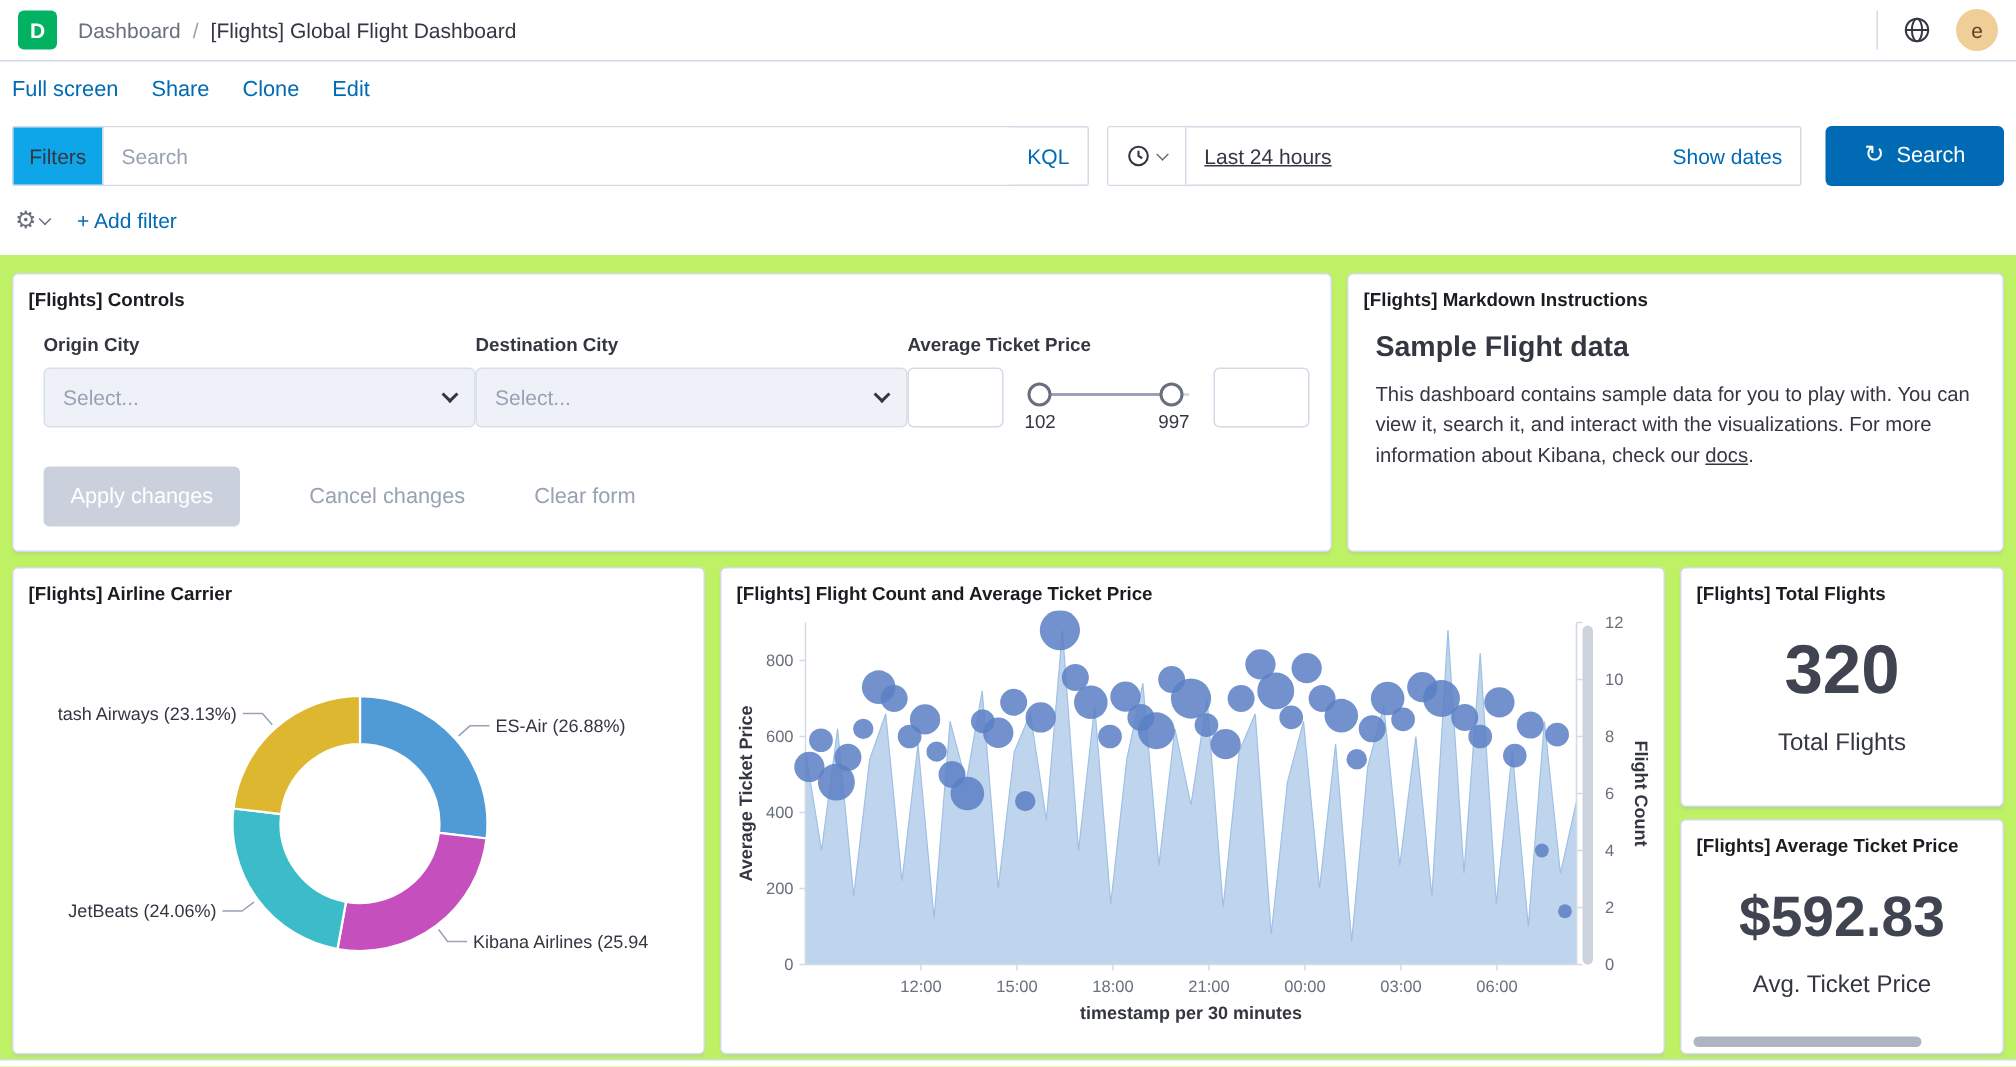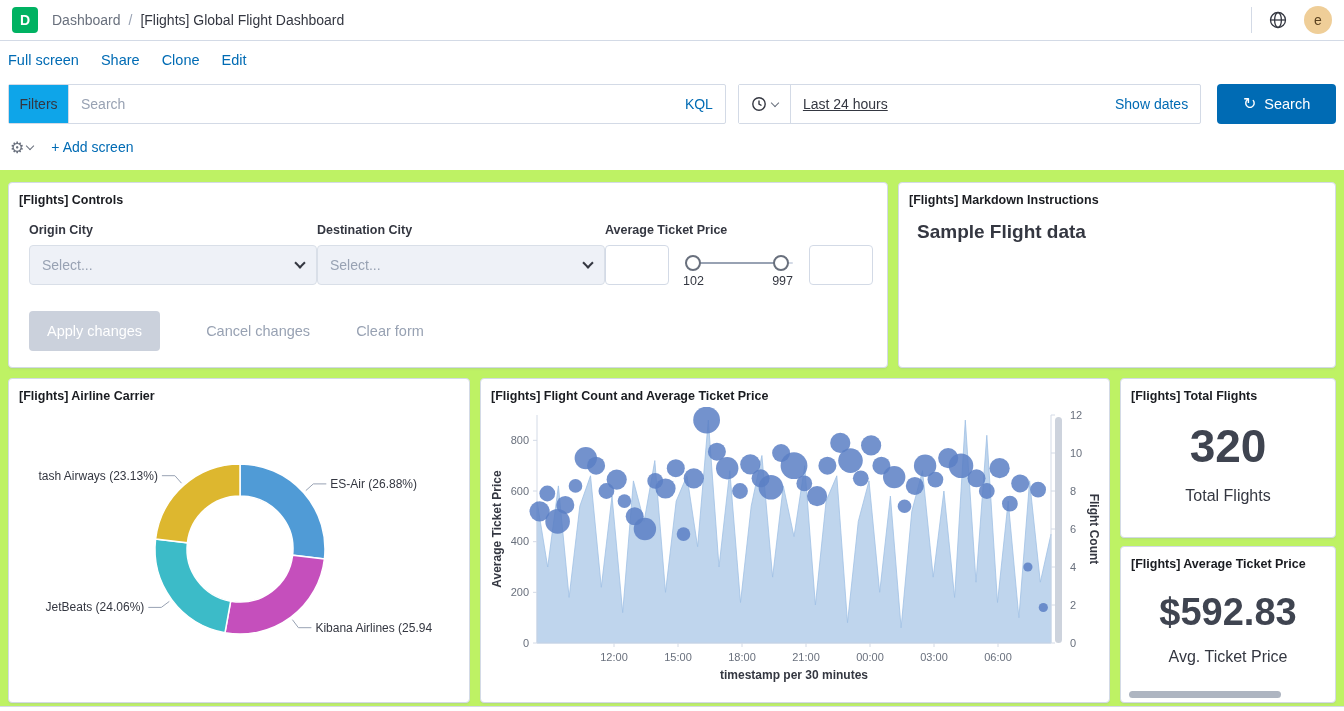--- a/index.html
+++ b/index.html
@@ -156,7 +156,7 @@
       <span>⚙</span>
       <span class="mini-chevron"></span>
     </button>
-    <a class="add-filter">+ Add screen</a>
+    <a class="add-filter">+ Add filter</a>
   </div>
 
   <div class="content">

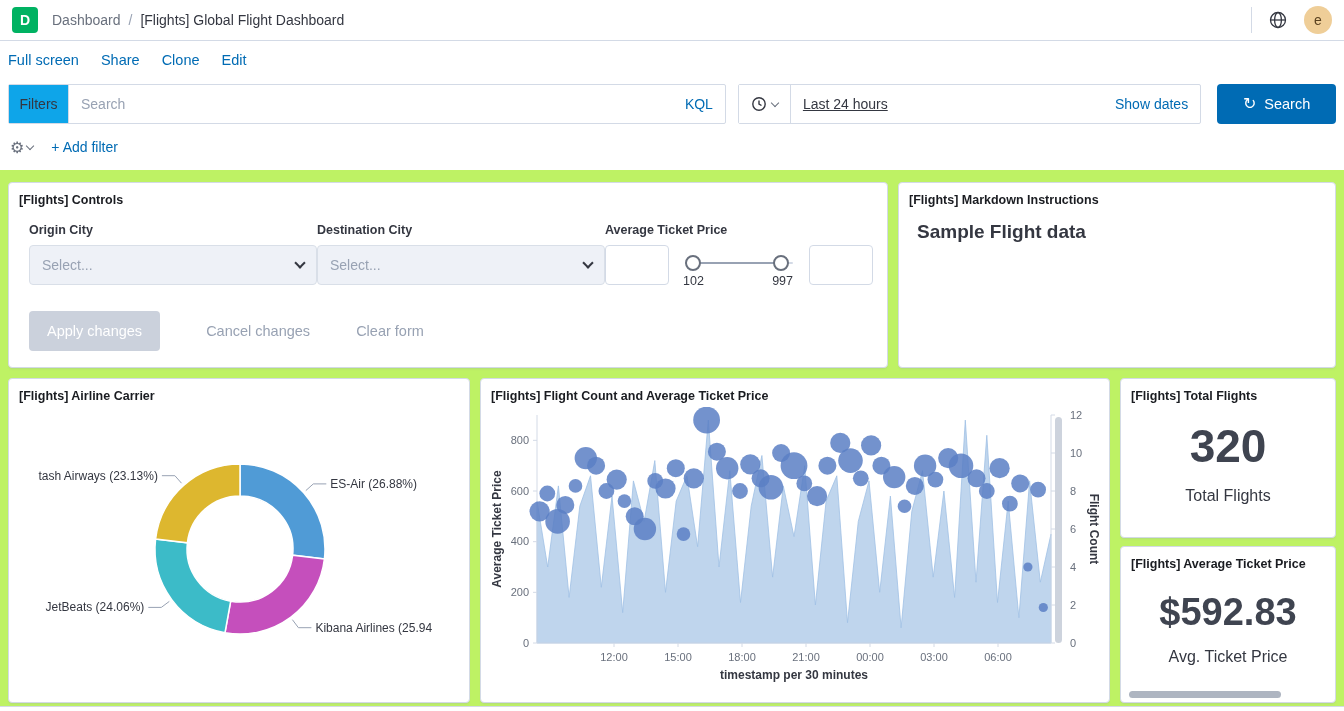--- a/index.html
+++ b/index.html
@@ -202,6 +202,7 @@
     <div class="panel" id="panel-markdown">
       <div class="panel-title">[Flights] Markdown Instructions</div>
       <div class="md-h1">Sample Flight data</div>
+      <div class="md-p"><span>This dashboard contains sample data for you to play with. You can view it, search it, and interact with the visualizations. For more information about Kibana, check our </span><a class="md-link">docs</a><span>.</span></div>
     </div>
 
     <div class="panel" id="panel-airline">

